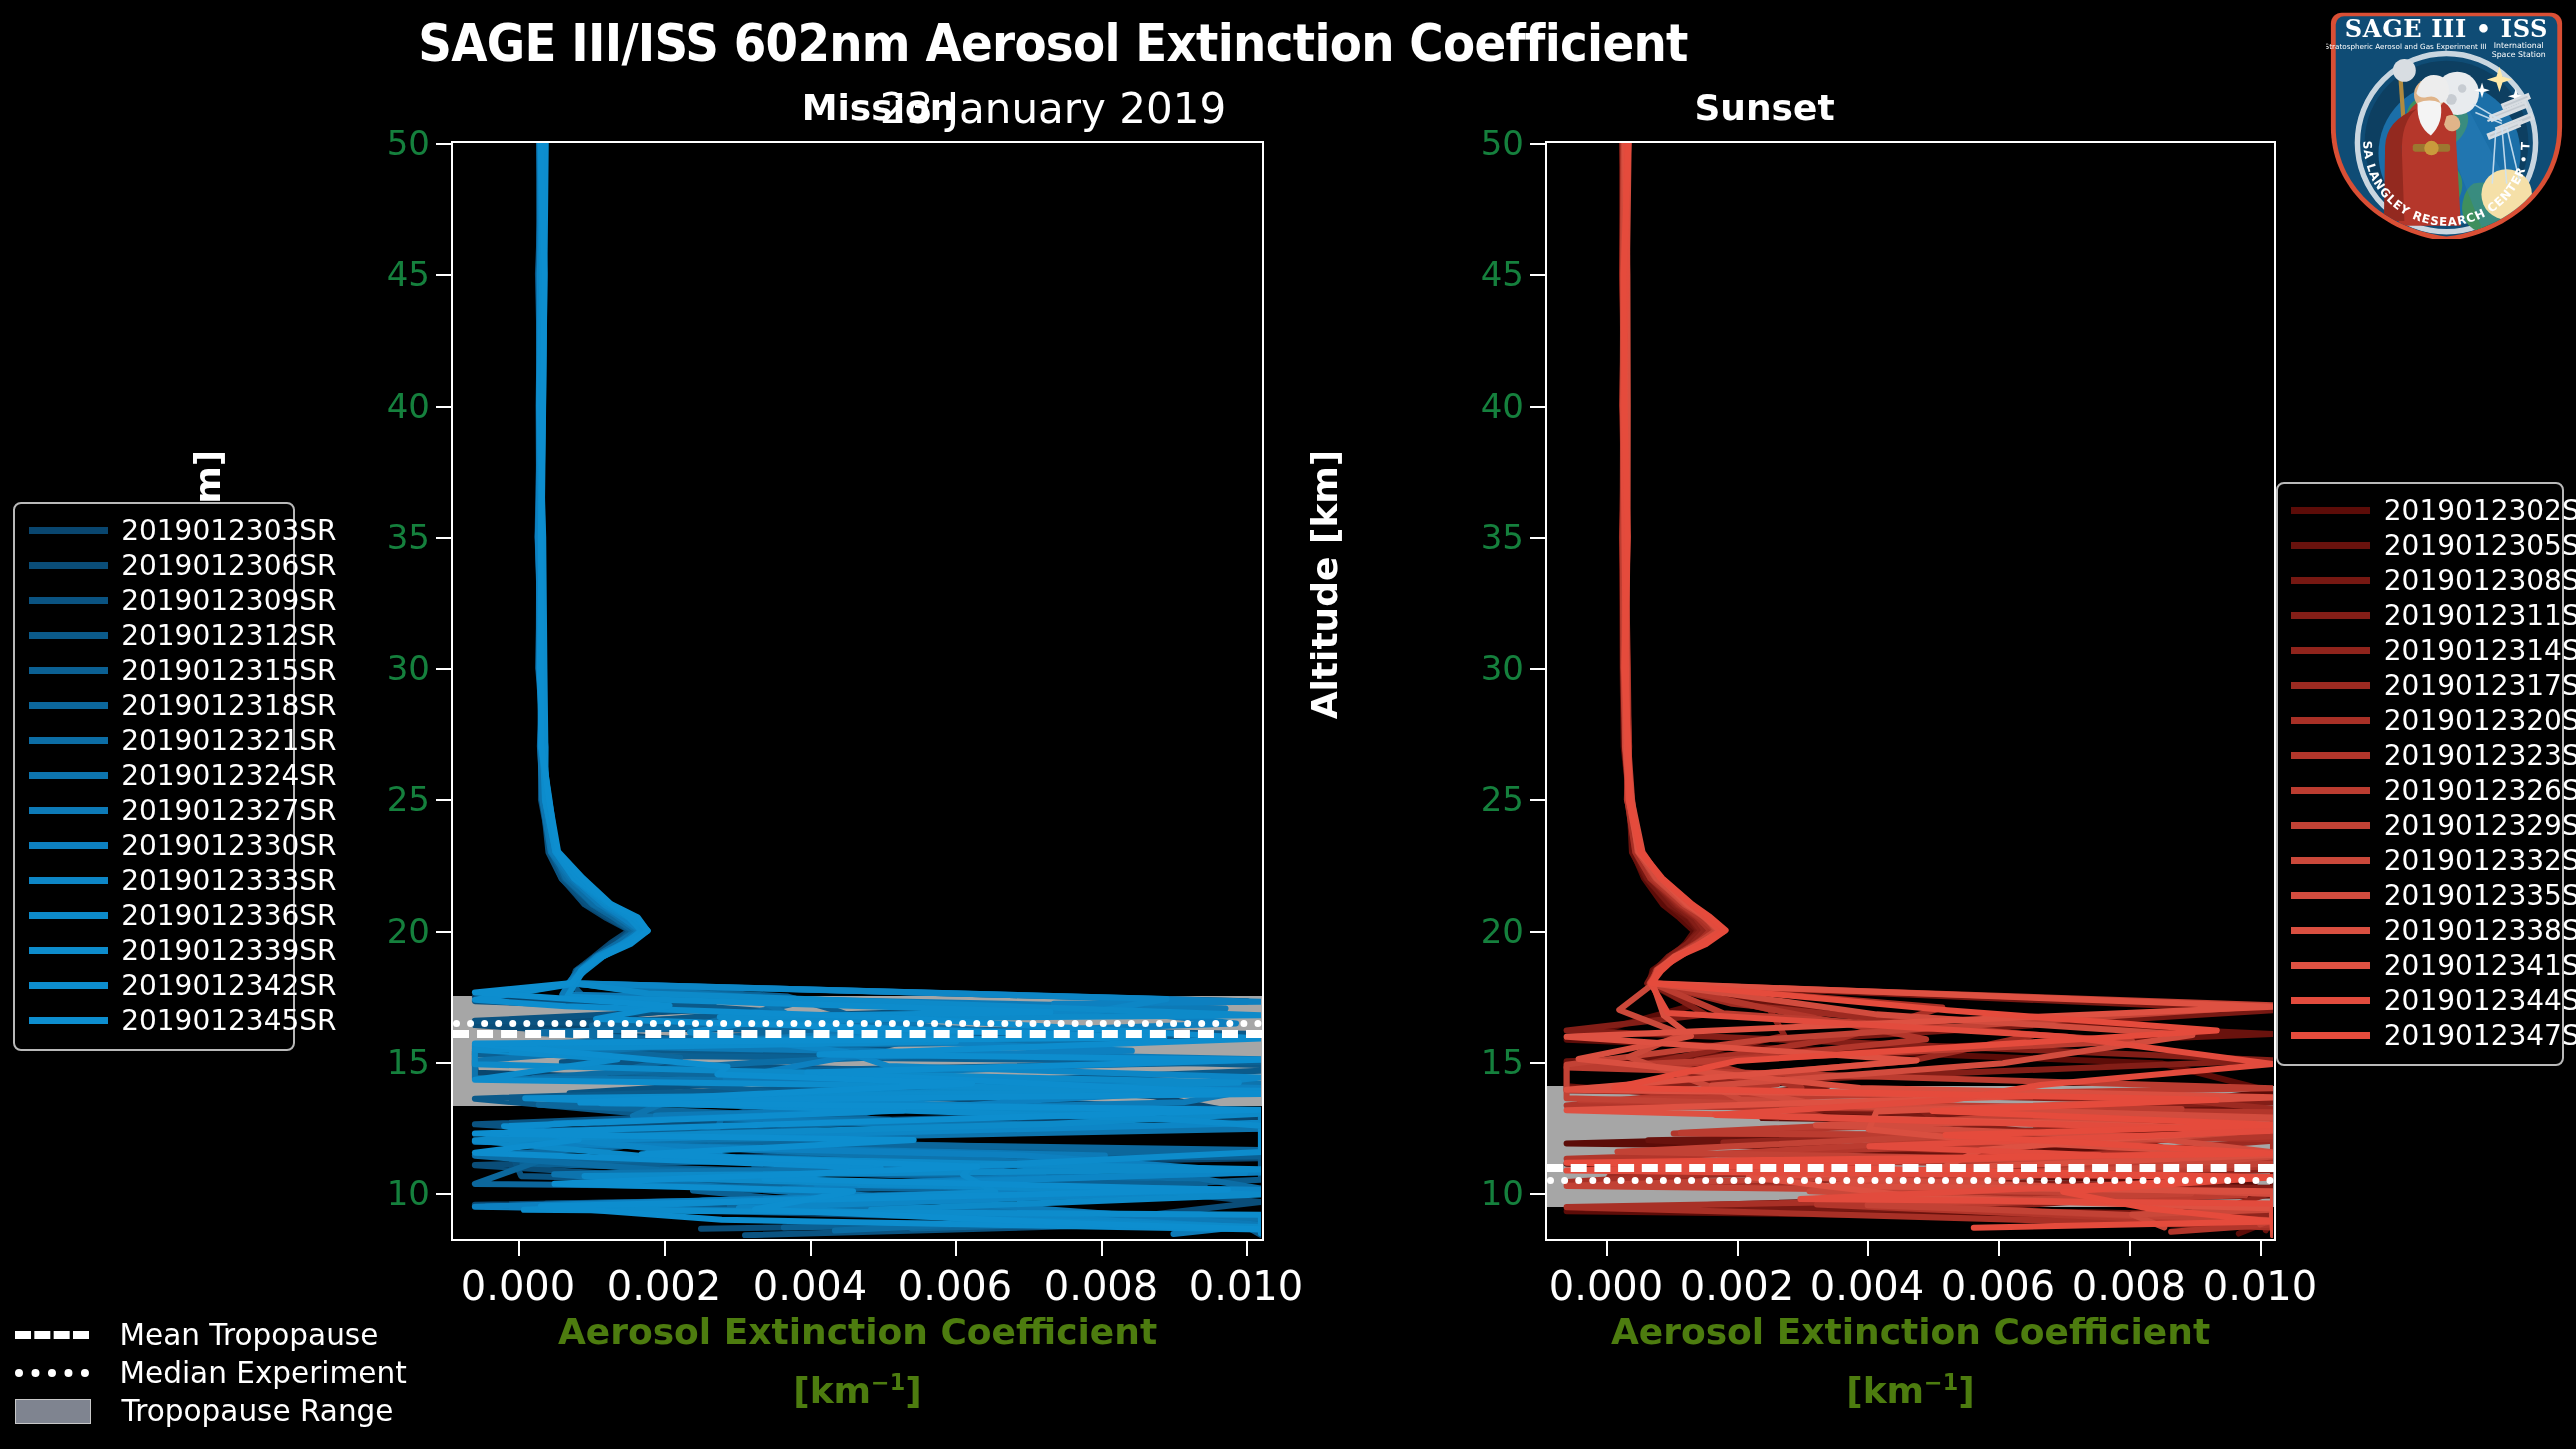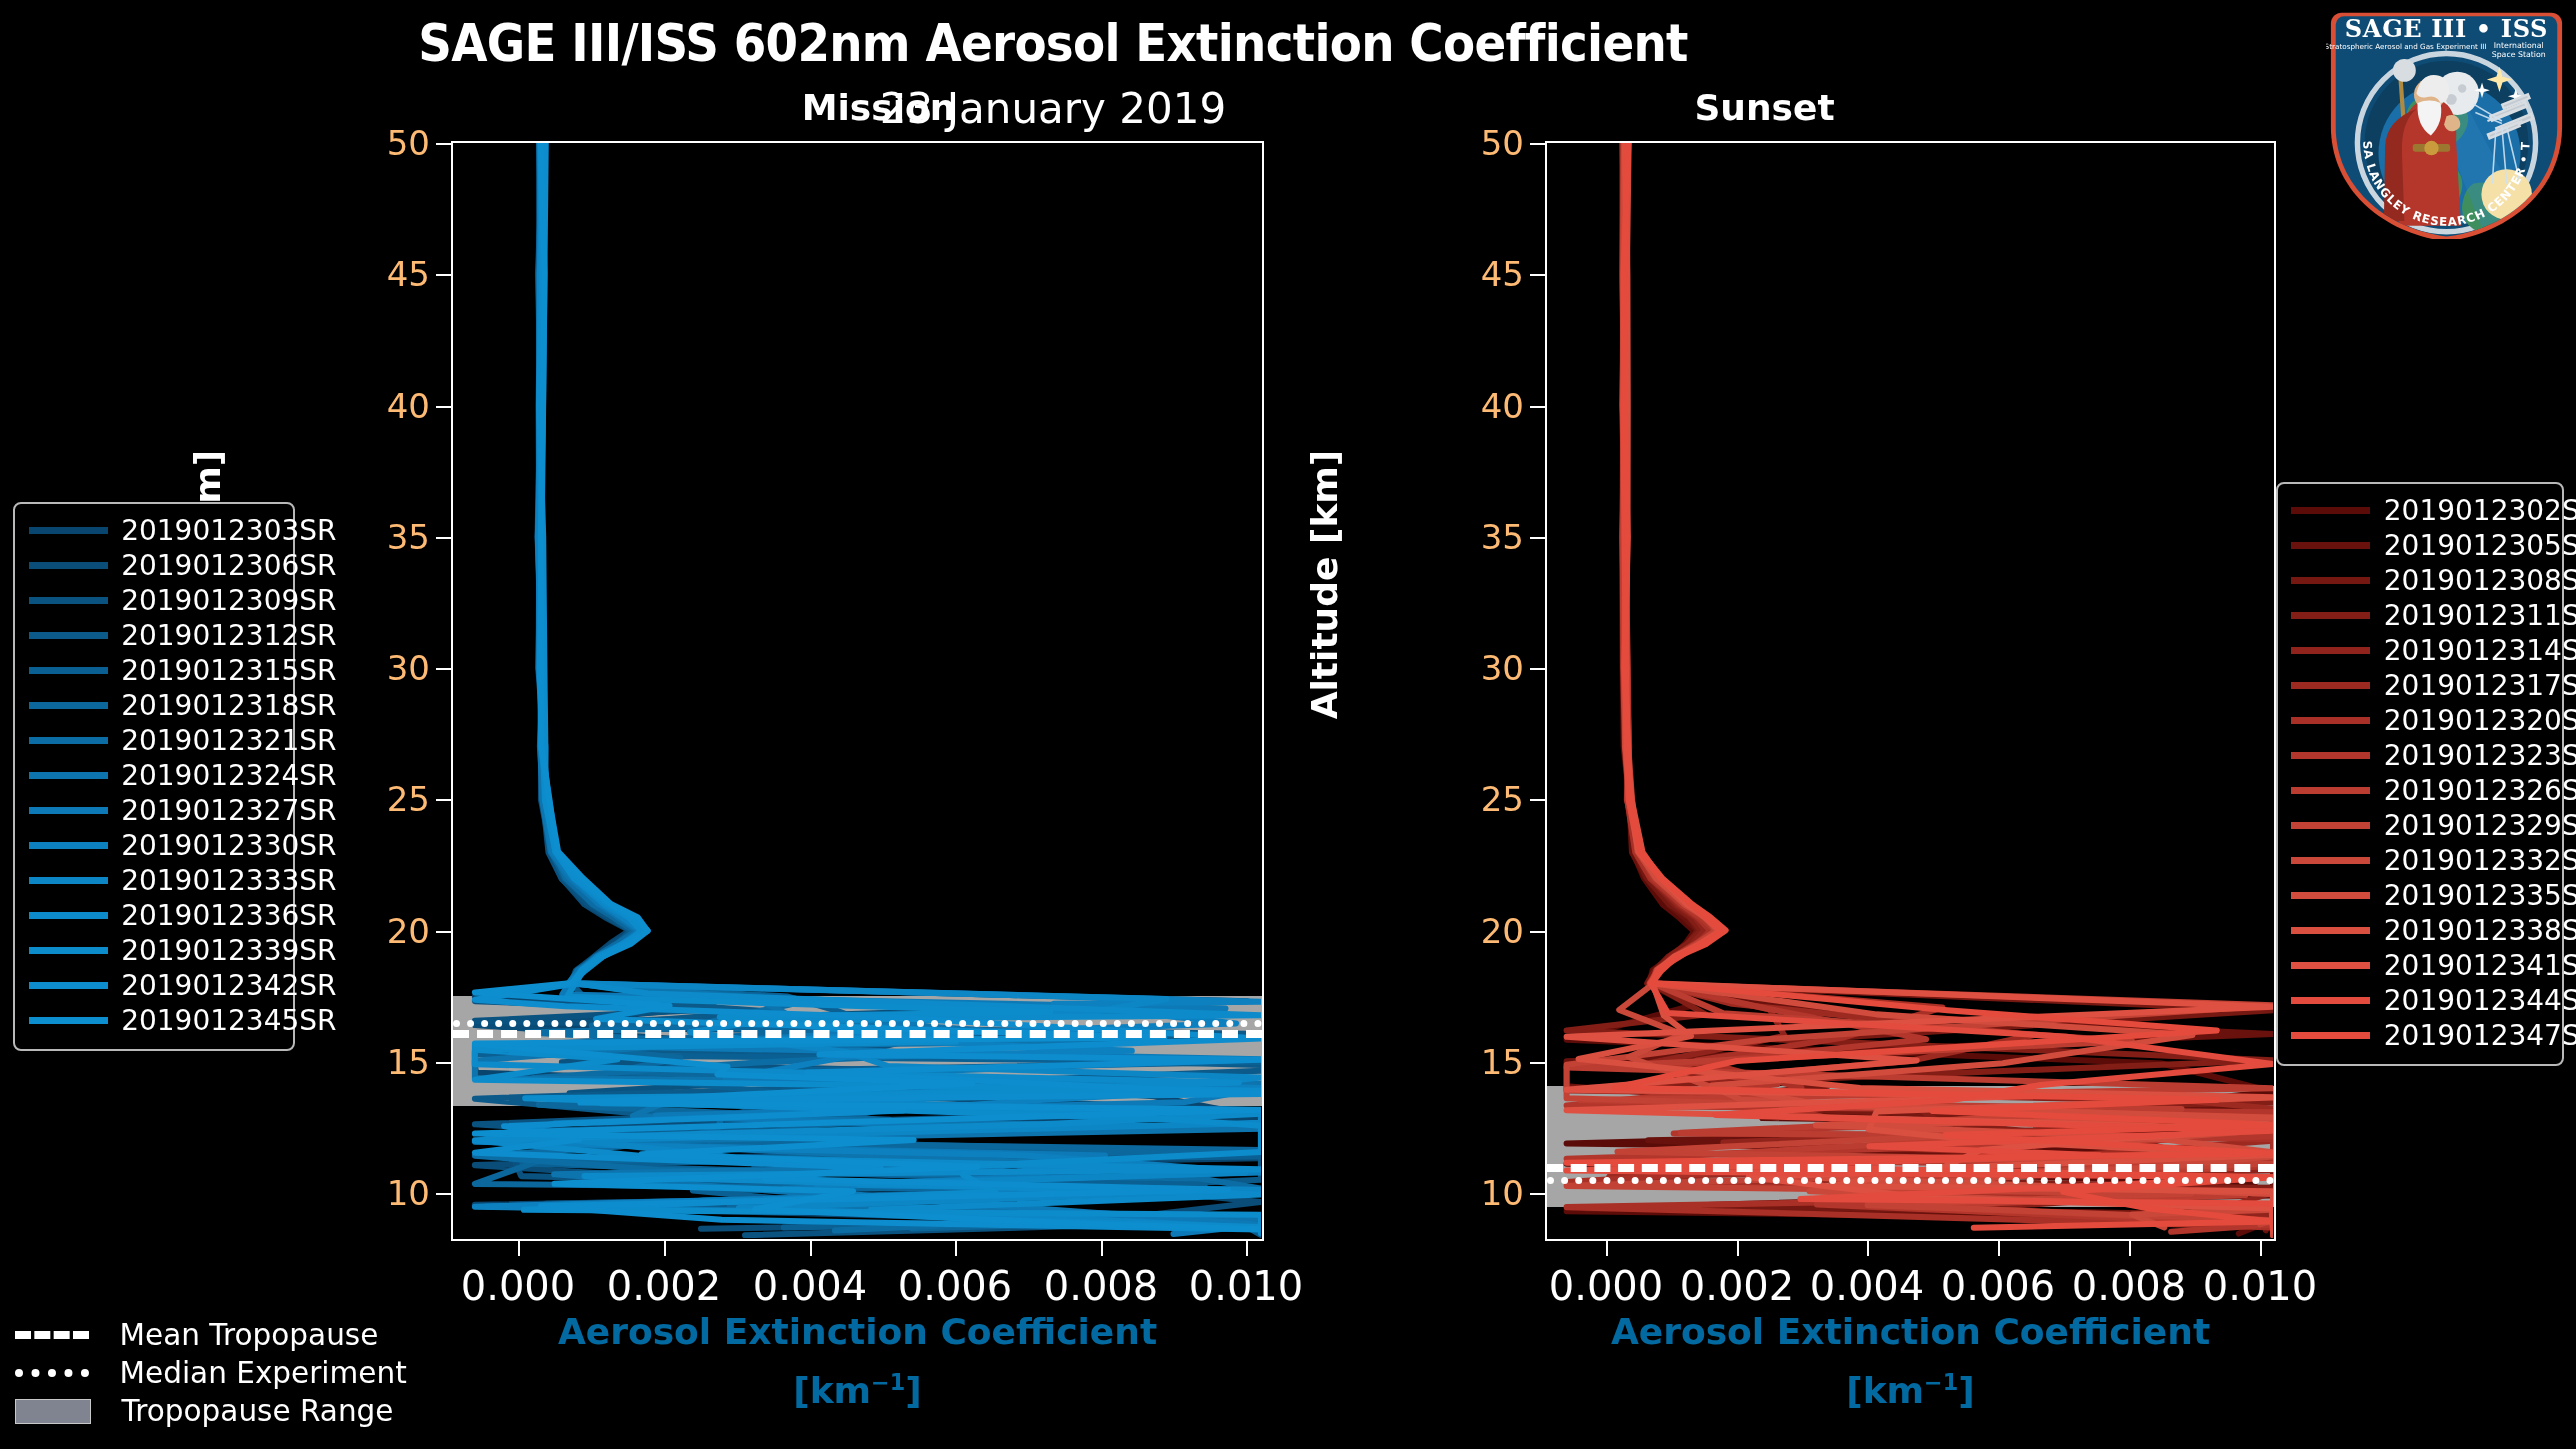--- a/index.html
+++ b/index.html
@@ -76,7 +76,7 @@
   .ytick-lab {
     position: absolute; right: 100%; margin-right: 23px;
     transform: translateY(-50%);
-    font-size: 34px; color: #fdba74; white-space: nowrap; text-align: right;
+    font-size: 34px; color: #15803d; white-space: nowrap; text-align: right;
     width: 134px;
   }
   .xtick { position: absolute; top: 100%; height: 17.4px; width: 0; border-left: 2.7px solid #fff; }

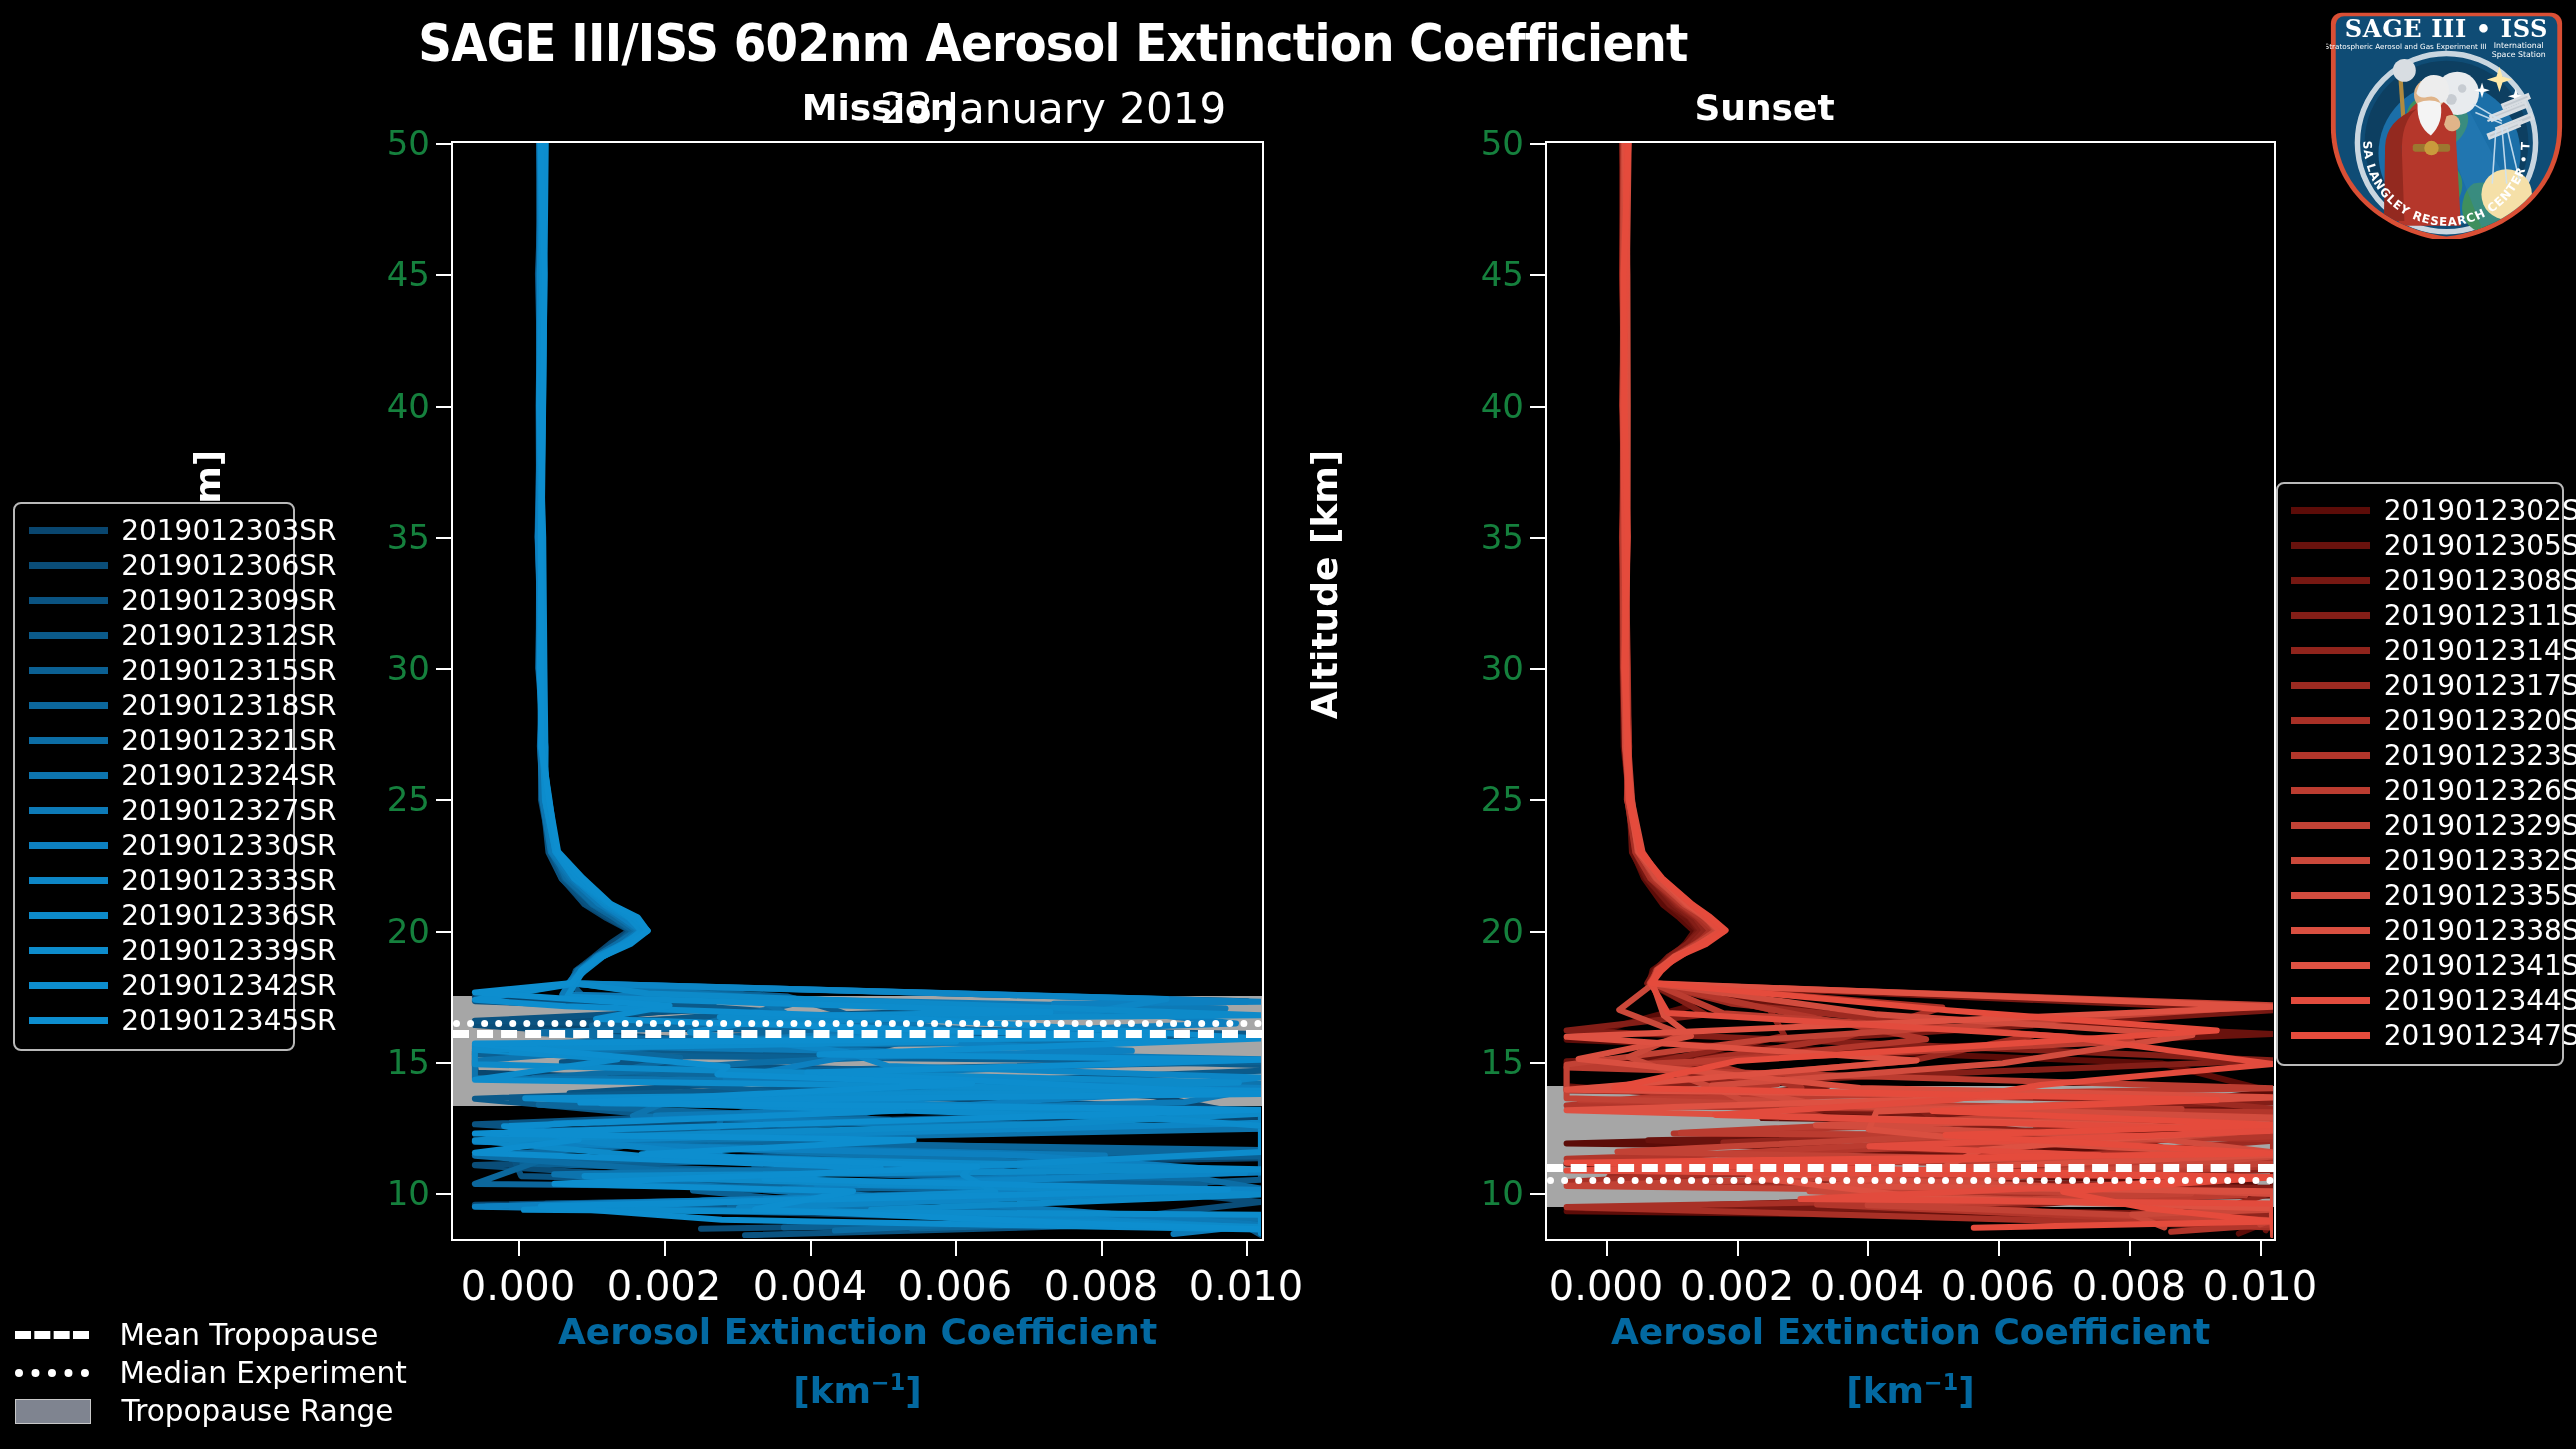--- a/index.html
+++ b/index.html
@@ -89,7 +89,7 @@
   
   .xaxis-title {
     position: absolute; text-align: center;
-    font-size: 36px; font-weight: bold; color: #0369a1; line-height: 1.18;
+    font-size: 36px; font-weight: bold; color: #4d7c0f; line-height: 1.18;
     white-space: nowrap;
   }
   #xaxis-title-left  { left: 451px;  top: 1311px; width: 813px; }

